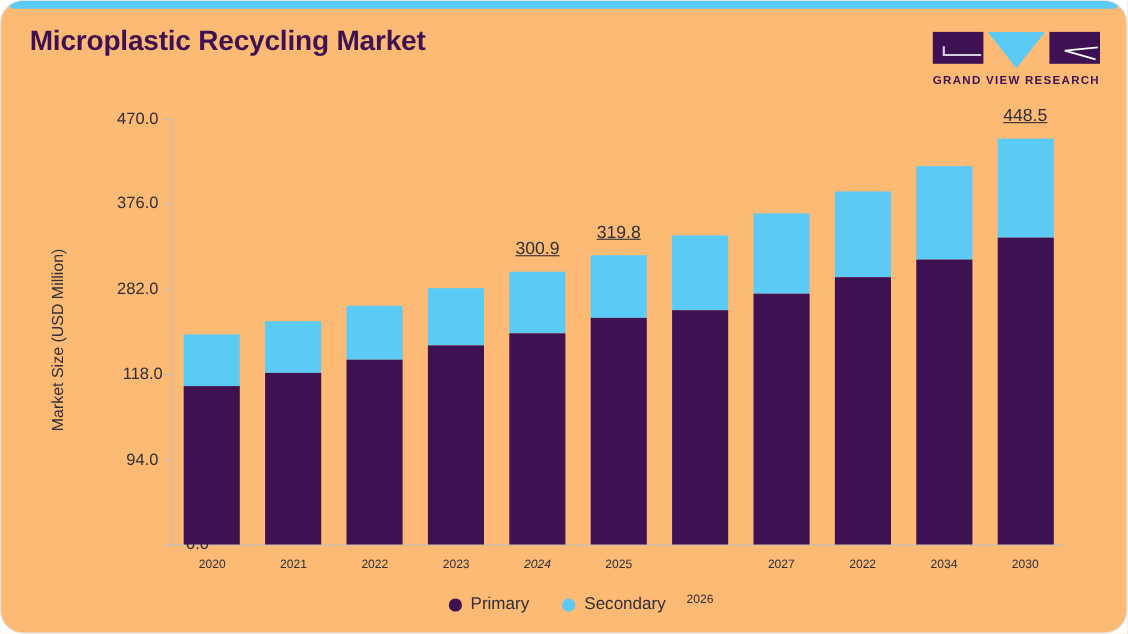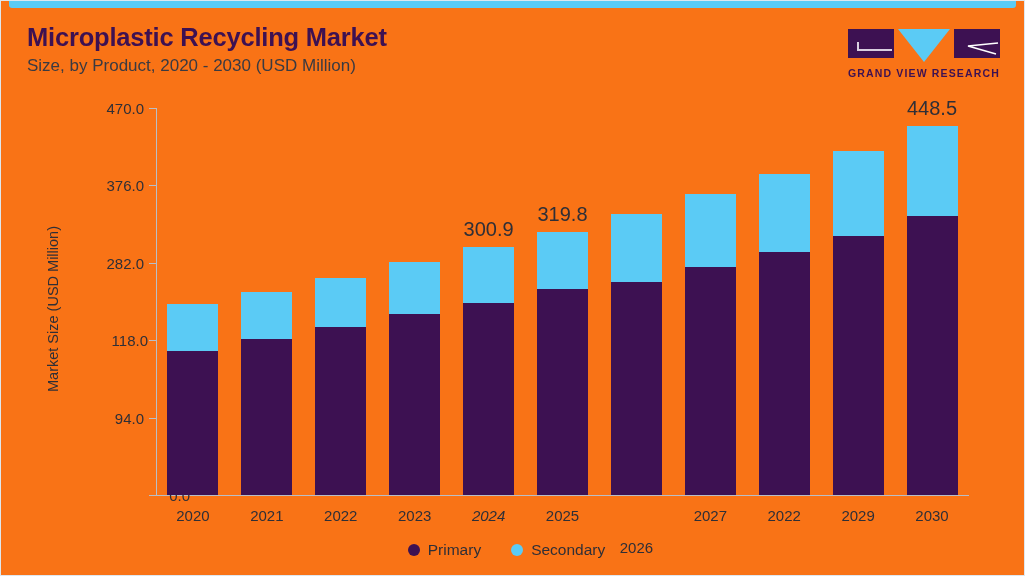--- a/index.html
+++ b/index.html
@@ -17,8 +17,8 @@
     width: 1025px;
     height: 576px;
     box-sizing: border-box;
-    background: #f97316;
-    border-radius: 0;
+    background: #fdba74;
+    border-radius: 21px;
     border: 1px solid #dfe7ee;
     overflow: hidden;
   }

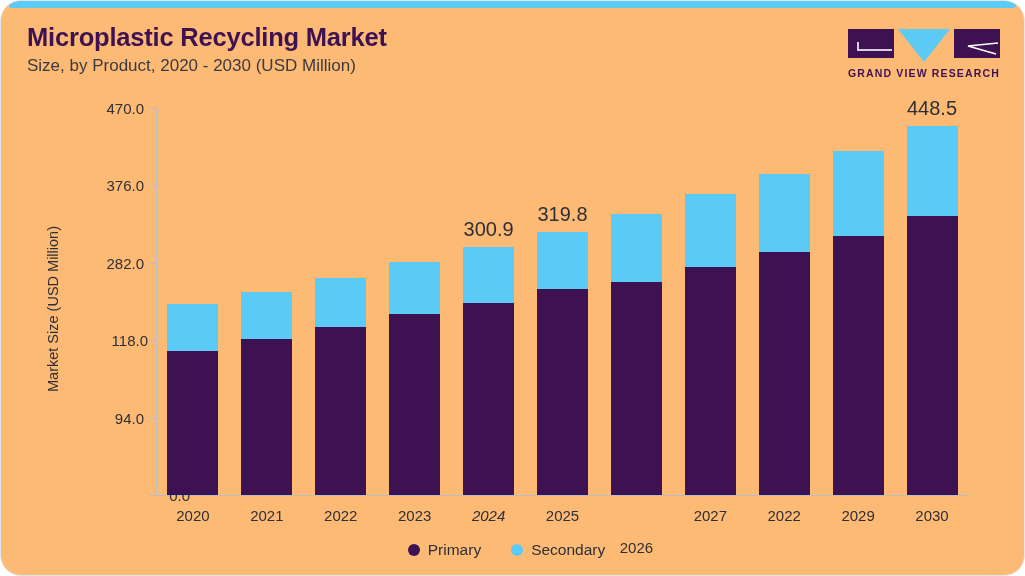--- a/index.html
+++ b/index.html
@@ -219,7 +219,6 @@
   <div id="header">
     <div id="title-block">
       <h1 id="chart-title">Microplastic Recycling Market</h1>
-      <h2 id="chart-subtitle">Size, by Product, 2020 - 2030 (USD Million)</h2>
     </div>
 
     <div id="logo-block">

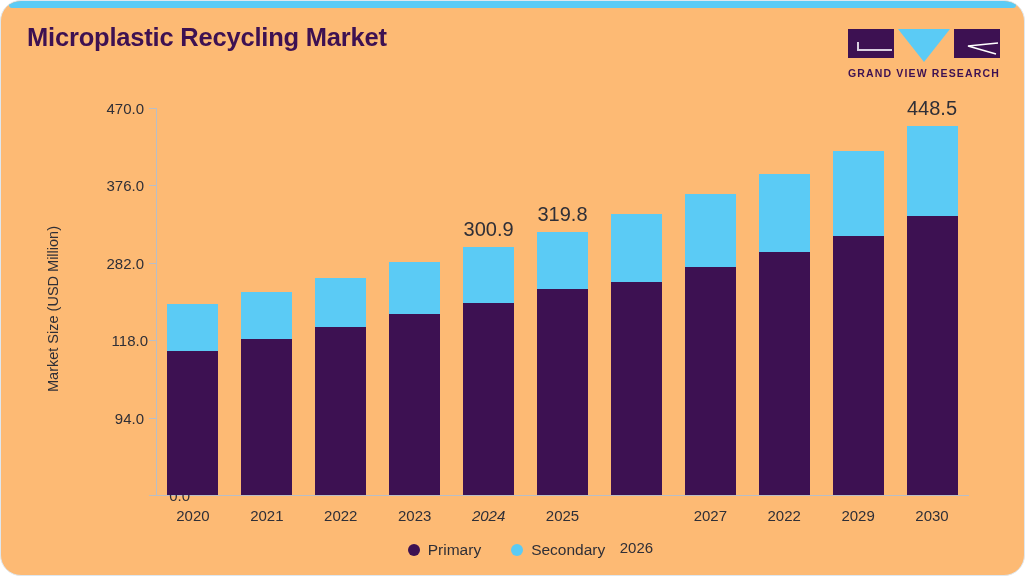--- a/index.html
+++ b/index.html
@@ -175,10 +175,11 @@
   .bar-value-label {
     position: absolute;
     text-align: left;
-    font-size: 20px;
+    font-size: 16px;
     color: #2f2f37;
     transform: translateX(-50%);
     white-space: nowrap;
+    text-decoration: underline;
   }
 
   

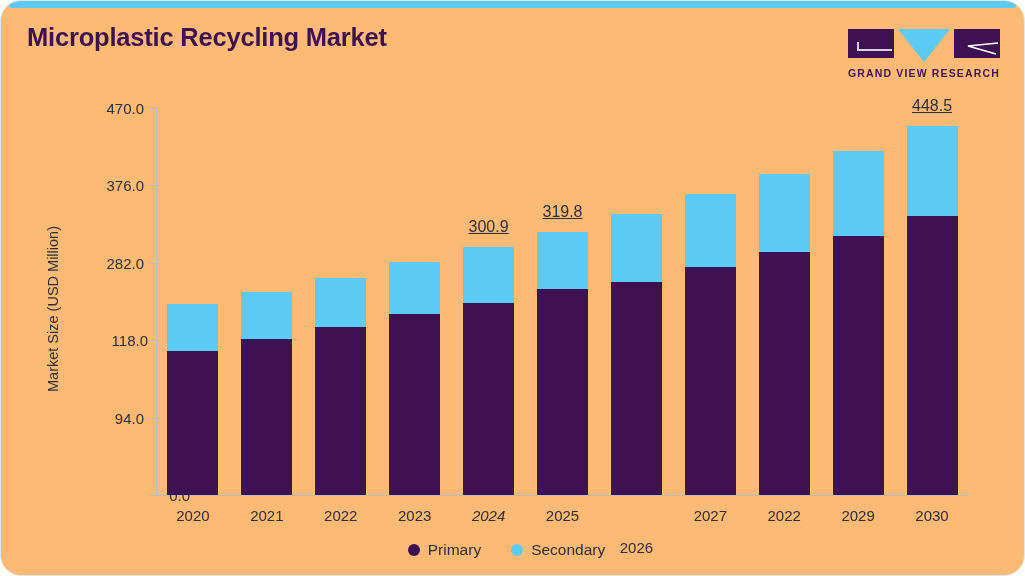--- a/index.html
+++ b/index.html
@@ -154,7 +154,7 @@
   .x-tick-label {
     position: absolute;
     text-align: center;
-    font-size: 15px;
+    font-size: 11px;
     color: #2f2f37;
     transform: translateX(-50%);
     white-space: nowrap;

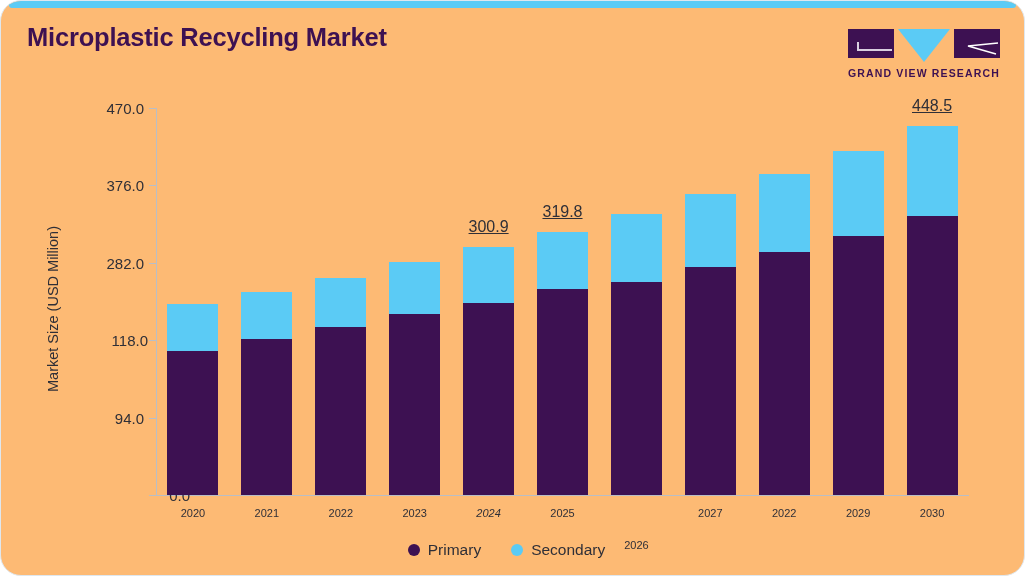--- a/index.html
+++ b/index.html
@@ -317,7 +317,7 @@
         <div class="x-tick-label" style="left: 635.409px; top: 506px; margin-top: 32px;">2026</div>
         <div class="x-tick-label" style="left: 709.318px; top: 506px;">2027</div>
         <div class="x-tick-label" style="left: 783.227px; top: 506px;">2022</div>
-        <div class="x-tick-label" style="left: 857.136px; top: 506px;">2029</div>
+        <div class="x-tick-label" style="left: 857.136px; top: 506px;">2034</div>
         <div class="x-tick-label" style="left: 931.045px; top: 506px;">2030</div>
       </div>
   </div>

